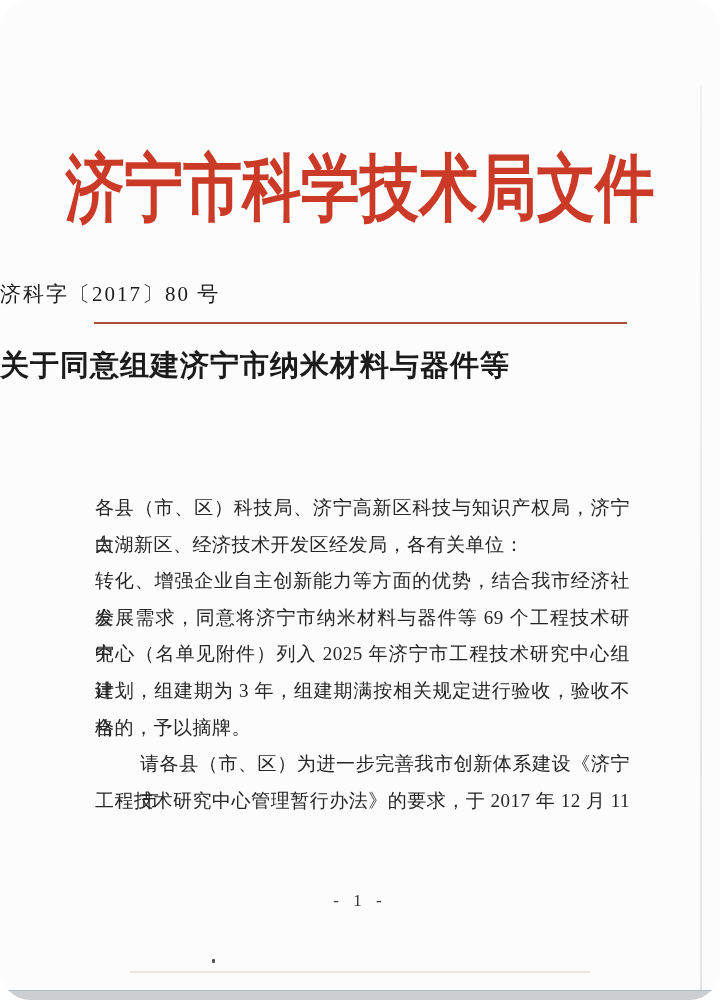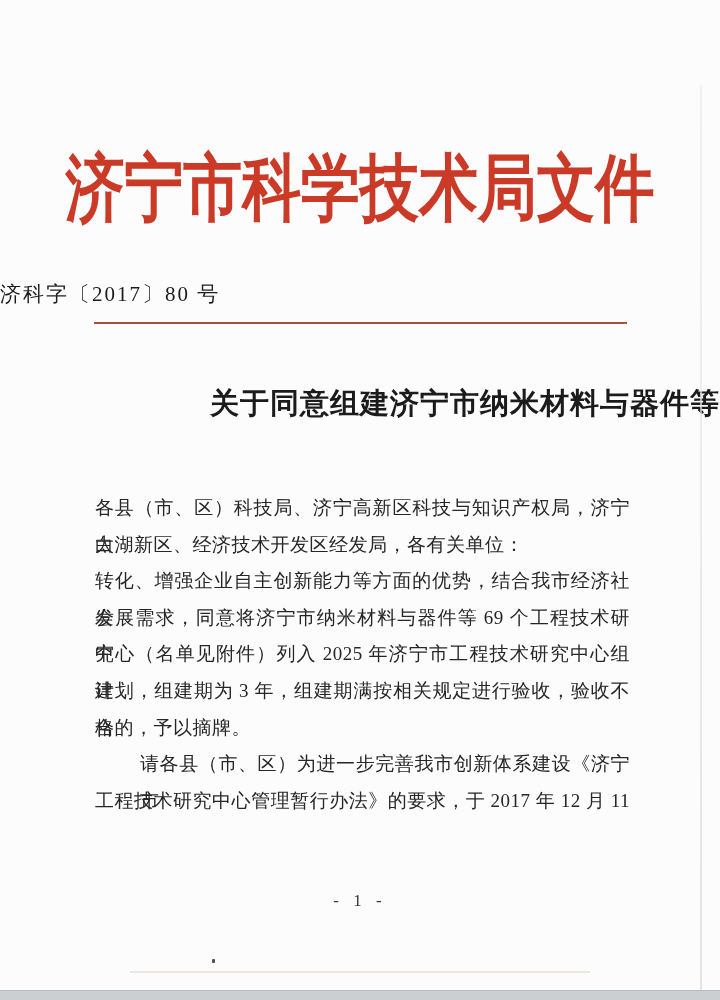--- a/index.html
+++ b/index.html
@@ -10,6 +10,7 @@
     background: #fcfcfd;
     overflow: hidden;
     font-family: "Liberation Serif", serif;
+    border-radius: 31px;
   }
   
   .red-header {

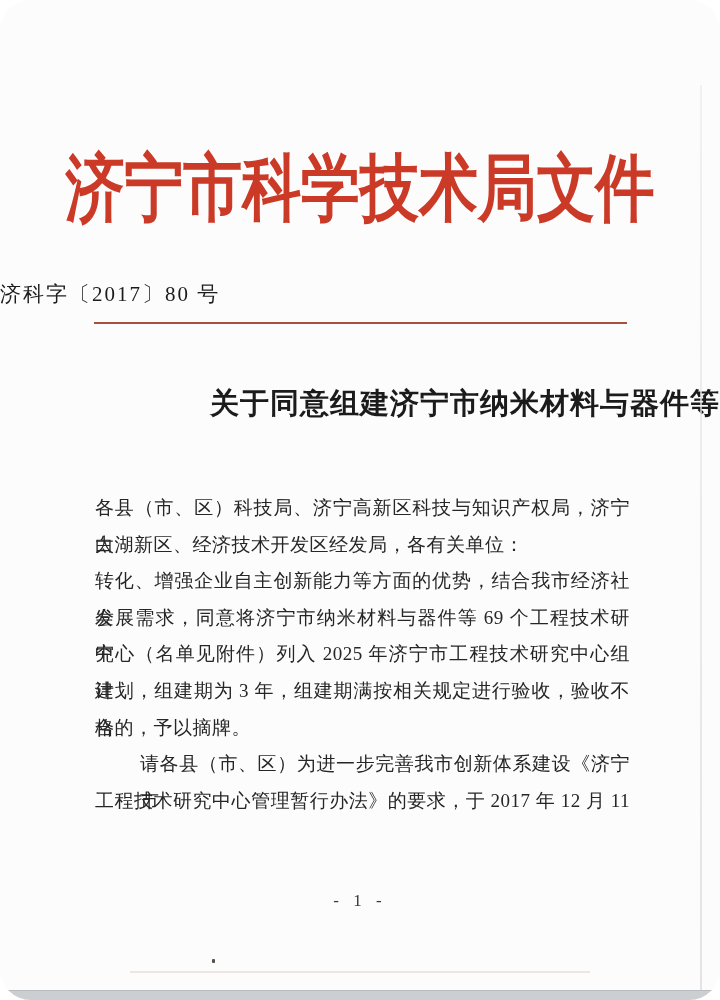--- a/index.html
+++ b/index.html
@@ -51,10 +51,10 @@
   
   .doc-title {
     position: absolute;
-    top: 382px;
+    top: 344px;
     left: 0;
     width: 720px;
-    text-align: right;
+    text-align: left;
     font-size: 29px;
     font-weight: bold;
     letter-spacing: 1px;

